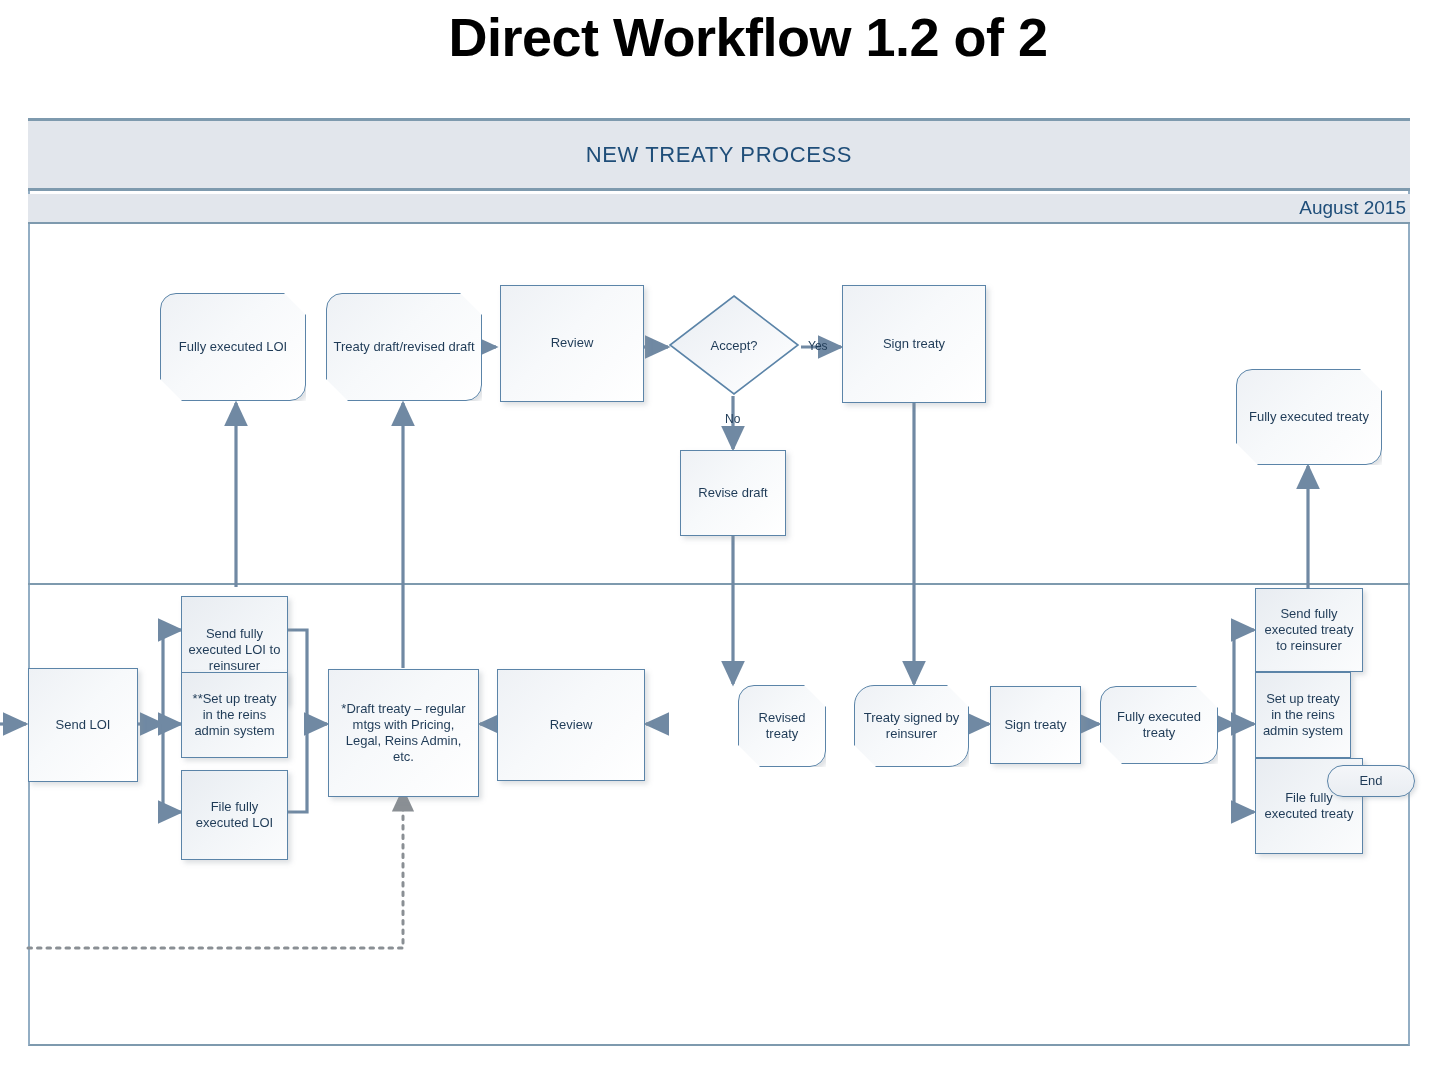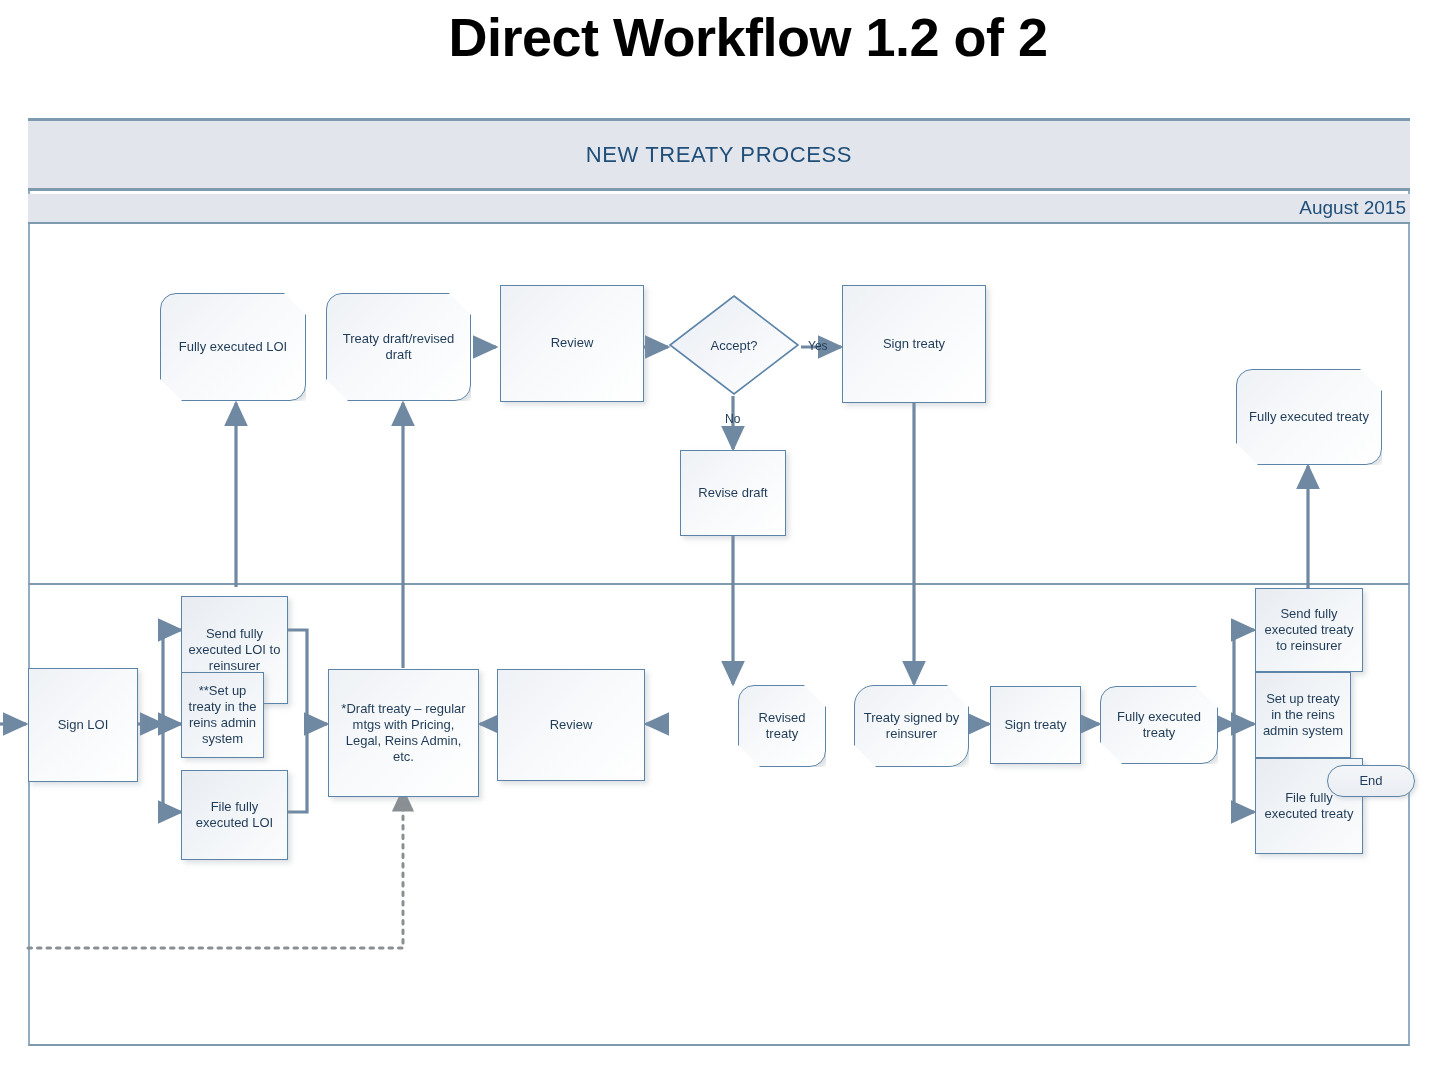--- a/index.html
+++ b/index.html
@@ -245,7 +245,7 @@
   <span>Fully executed LOI</span>
 </div>
 
-<div class="node doc" style="left:326px; top:293px; width:145px; height:108px;">
+<div class="node doc" style="left:326px; top:293px; width:156px; height:108px;">
   <span>Treaty draft/revised draft</span>
 </div>
 

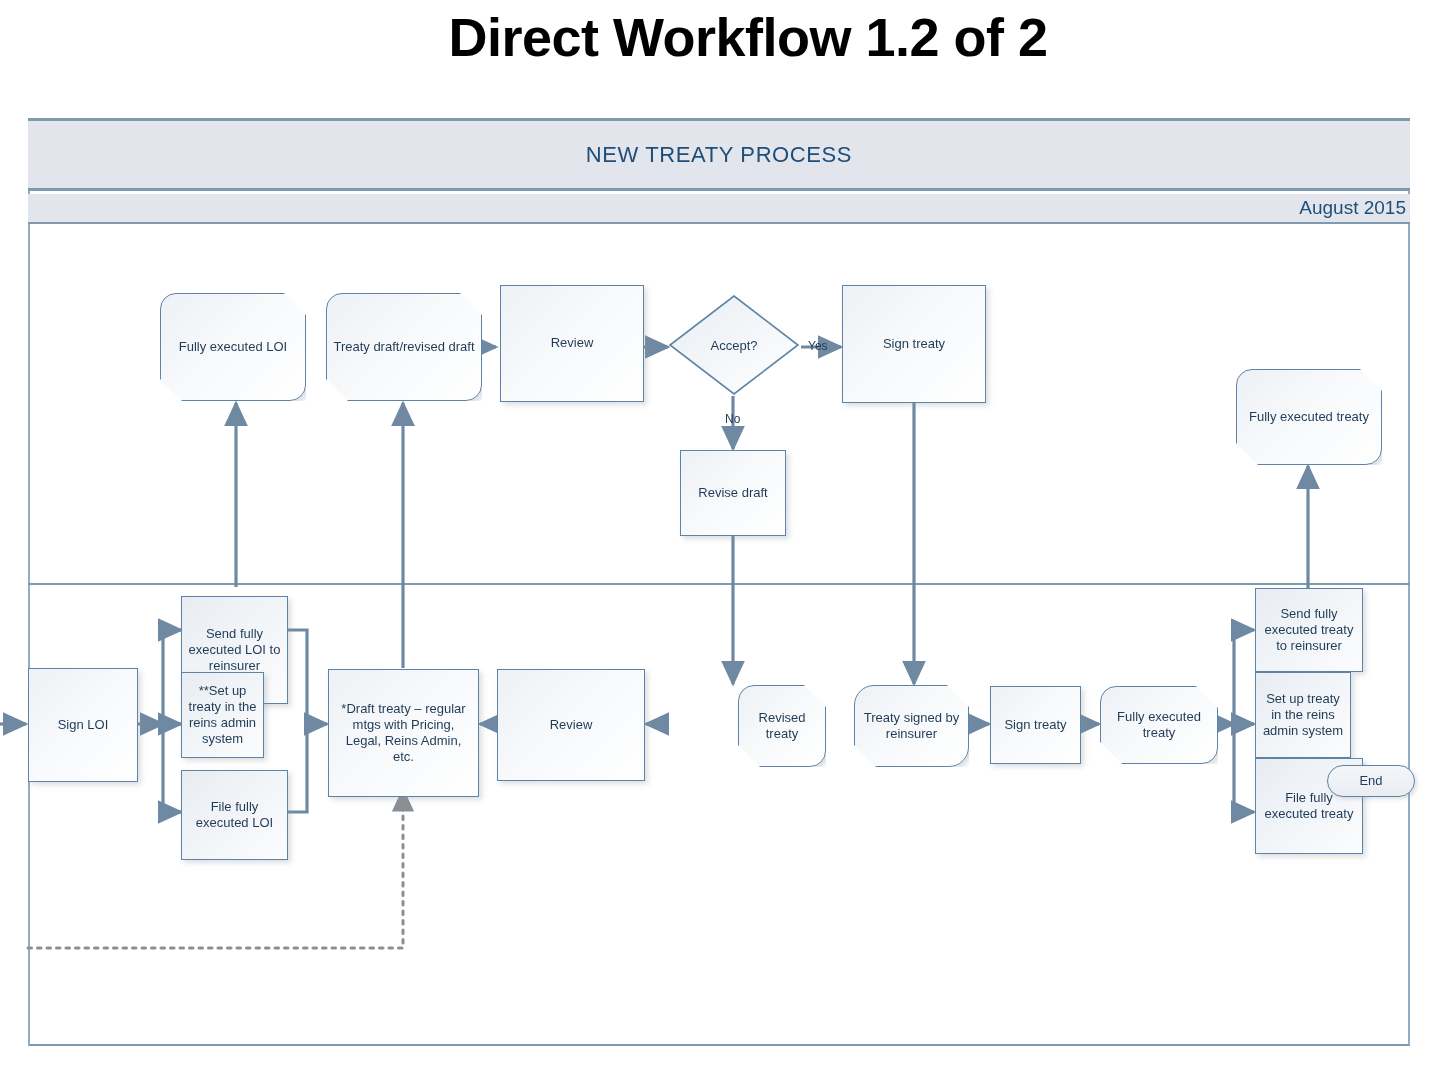--- a/index.html
+++ b/index.html
@@ -289,7 +289,7 @@
 <div class="node stackbox" style="left:181px; top:580px; width:107px; height:108px;margin-top:16px;">
   <span>Send fully executed LOI to reinsurer</span>
 </div>
-<div class="node stackbox" style="left:181px; top:672px; width:83px; height:86px;">
+<div class="node stackbox" style="left:181px; top:672px; width:107px; height:86px;">
   <span>**Set up treaty in the reins admin system</span>
 </div>
 <div class="node stackbox" style="left:181px; top:770px; width:107px; height:90px;">

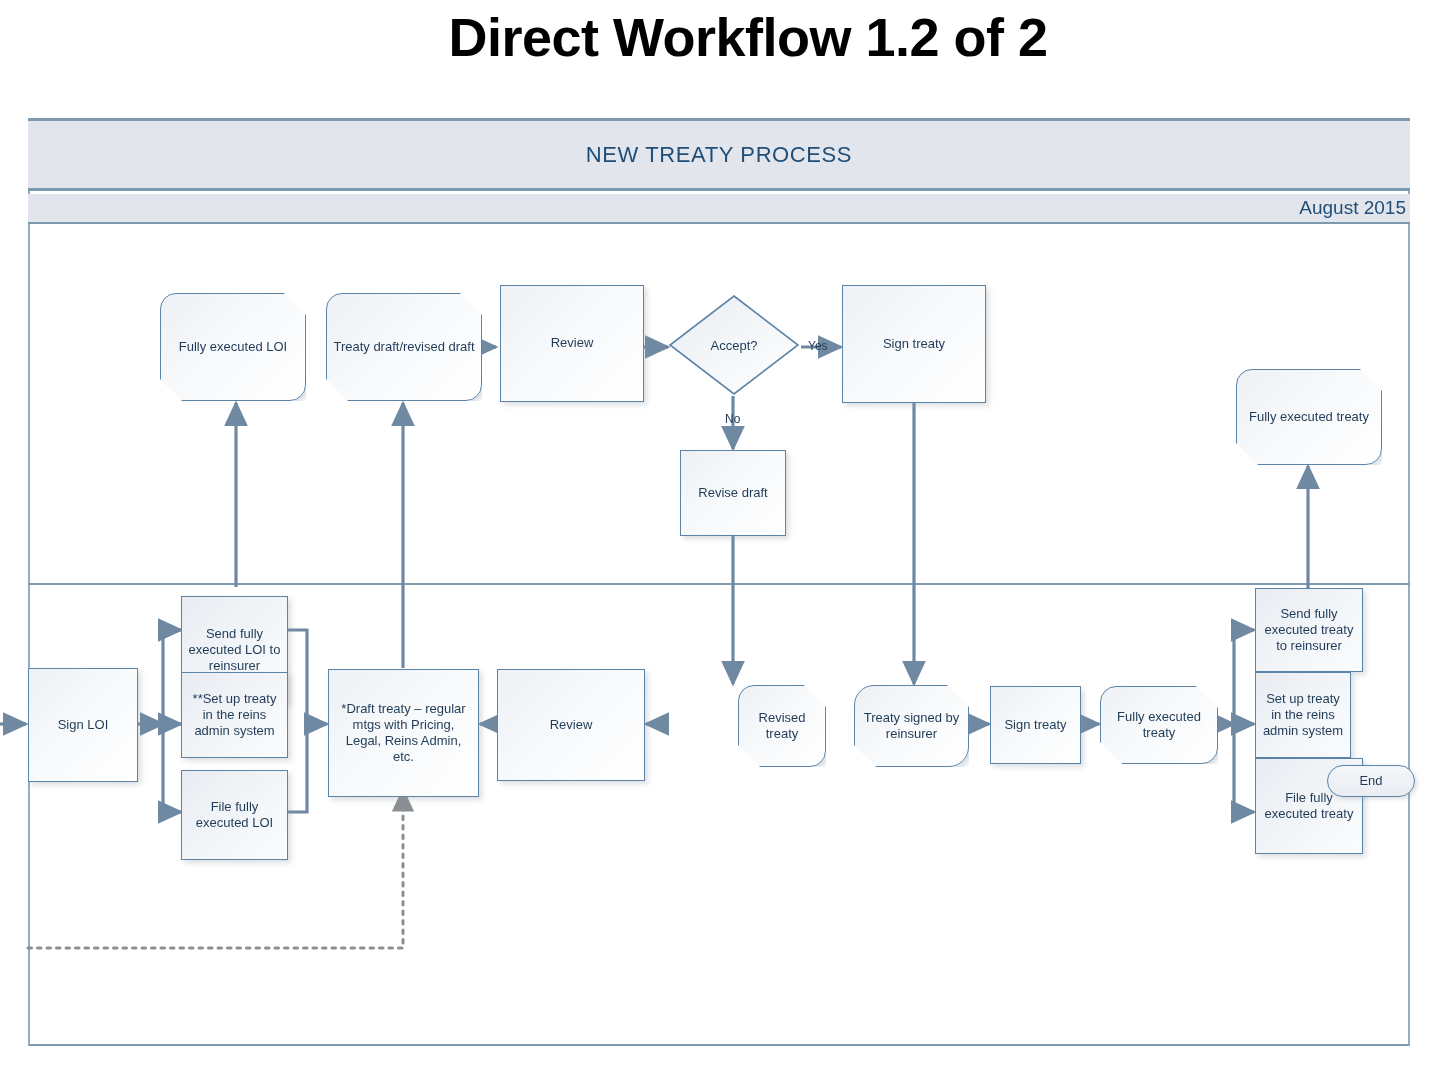--- a/index.html
+++ b/index.html
@@ -283,7 +283,7 @@
 </div>
 
 <div class="node proc" style="left:28px; top:668px; width:110px; height:114px;">
-  <span>Sign LOI</span>
+  <span>Send LOI</span>
 </div>
 
 <div class="node stackbox" style="left:181px; top:580px; width:107px; height:108px;margin-top:16px;">

